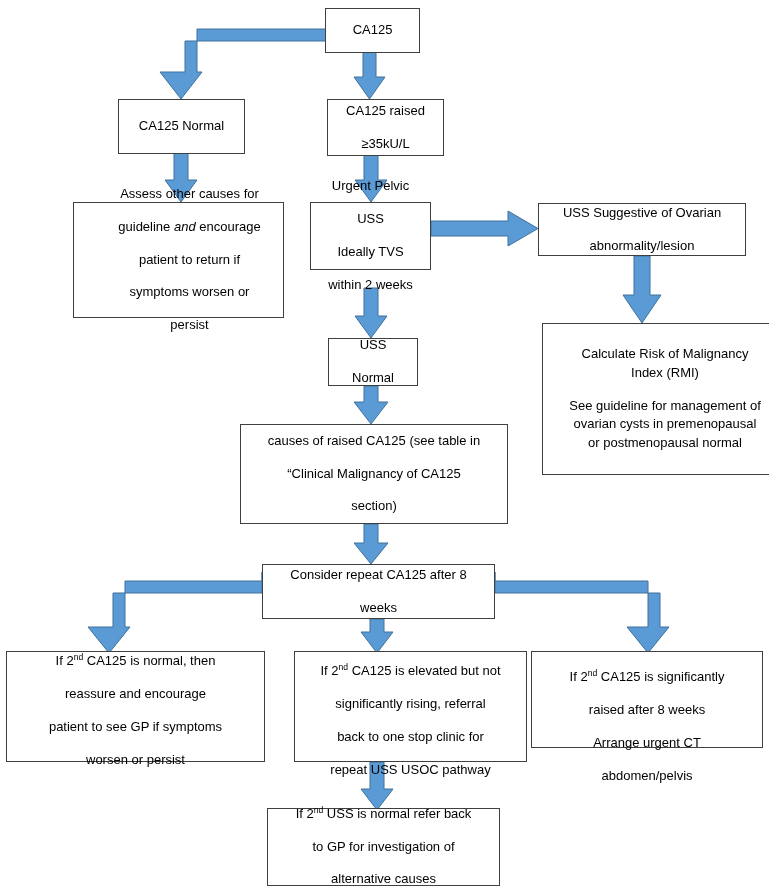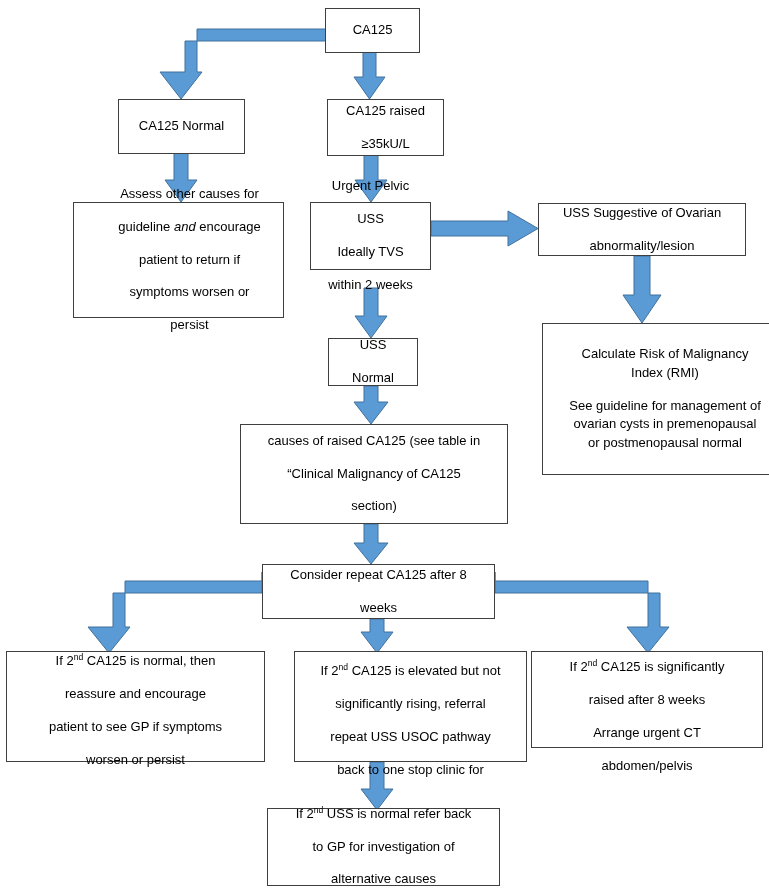--- a/index.html
+++ b/index.html
@@ -185,7 +185,7 @@
     </div>
   </div>
 
-  <div class="node topalign" style="left:531px; top:651px; width:232px; height:97px; padding-top:6px;">
+  <div class="node topalign" style="left:531px; top:651px; width:232px; height:97px; padding-top:16px;">
     <div class="inner">
       <div class="para"><span>If 2</span><sup>nd</sup><span> CA125 is significantly</span></div>
       <div class="para">raised after 8 weeks</div>

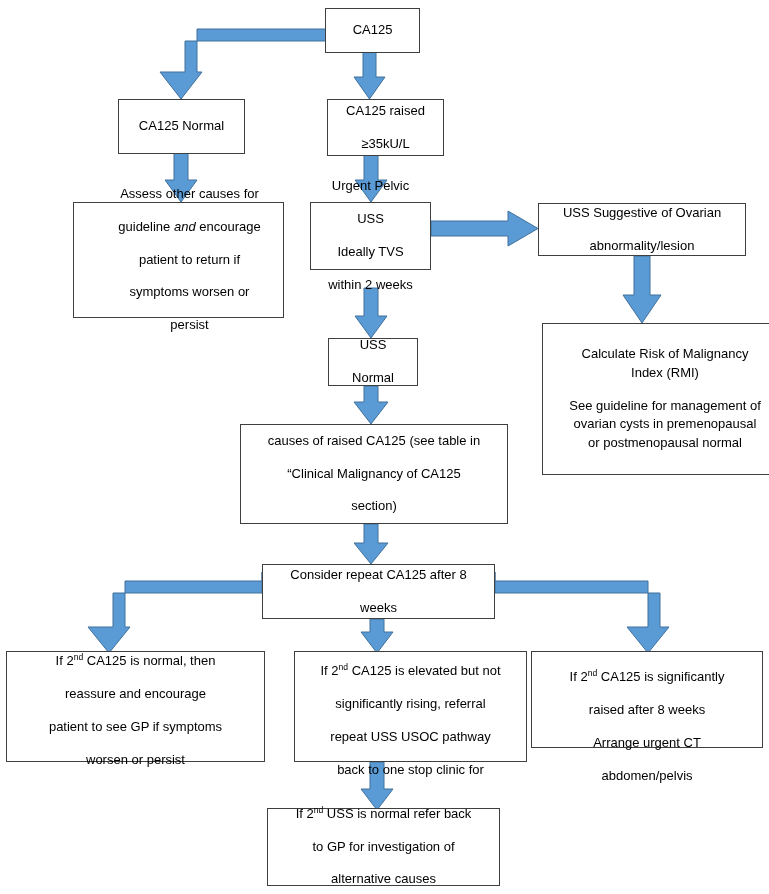--- a/index.html
+++ b/index.html
@@ -180,8 +180,8 @@
     <div class="inner">
       <div class="para"><span>If 2</span><sup>nd</sup><span> CA125 is elevated but not</span></div>
       <div class="para">significantly rising, referral</div>
+      <div class="para">back to one stop clinic for</div>
       <div class="para">repeat USS USOC pathway</div>
-      <div class="para">back to one stop clinic for</div>
     </div>
   </div>
 

